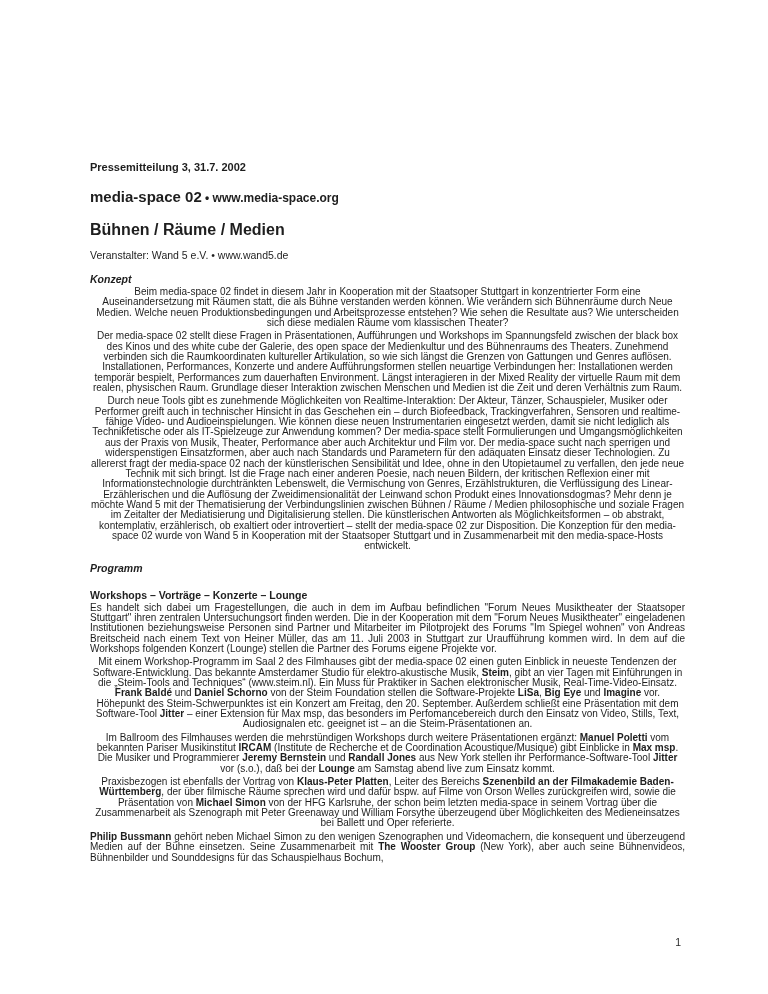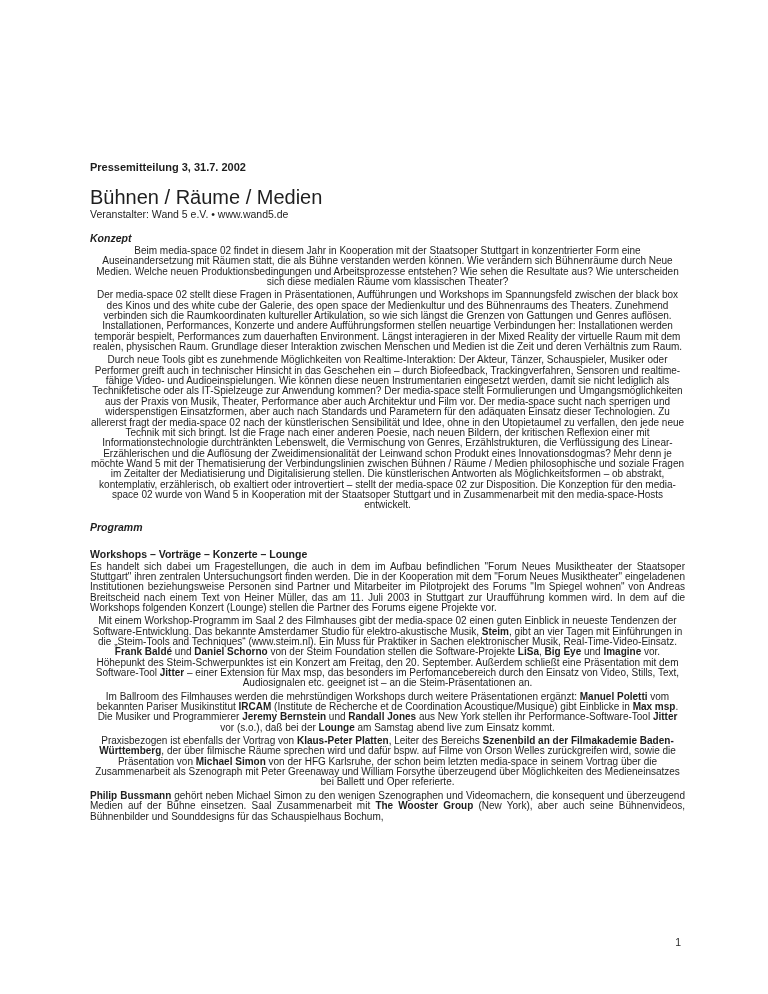--- a/index.html
+++ b/index.html
@@ -91,6 +91,7 @@
 
   <p class="press-line">Pressemitteilung 3, 31.7. 2002</p>
 
+  <h1 class="doc-title"><span>media-space 02</span><span class="title-url"> • www.media-space.org</span></h1>
 
   <h2 class="doc-subtitle">Bühnen / Räume / Medien</h2>
 

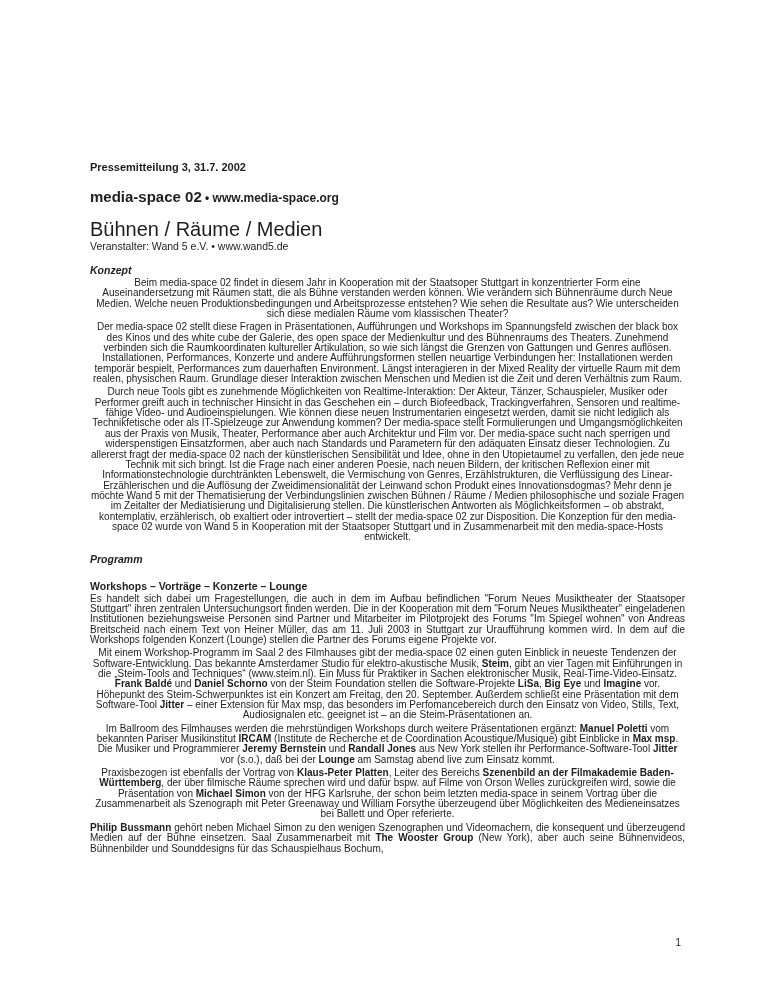--- a/index.html
+++ b/index.html
@@ -40,10 +40,10 @@
     font-size: 12px;
   }
   h2.doc-subtitle {
-    font-size: 20px;
+    font-size: 16px;
     line-height: 19px;
-    font-weight: normal;
-    margin: 0 0 0 0;
+    font-weight: bold;
+    margin: 0 0 9px 0;
   }
   .info-line {
     font-size: 10.5px;

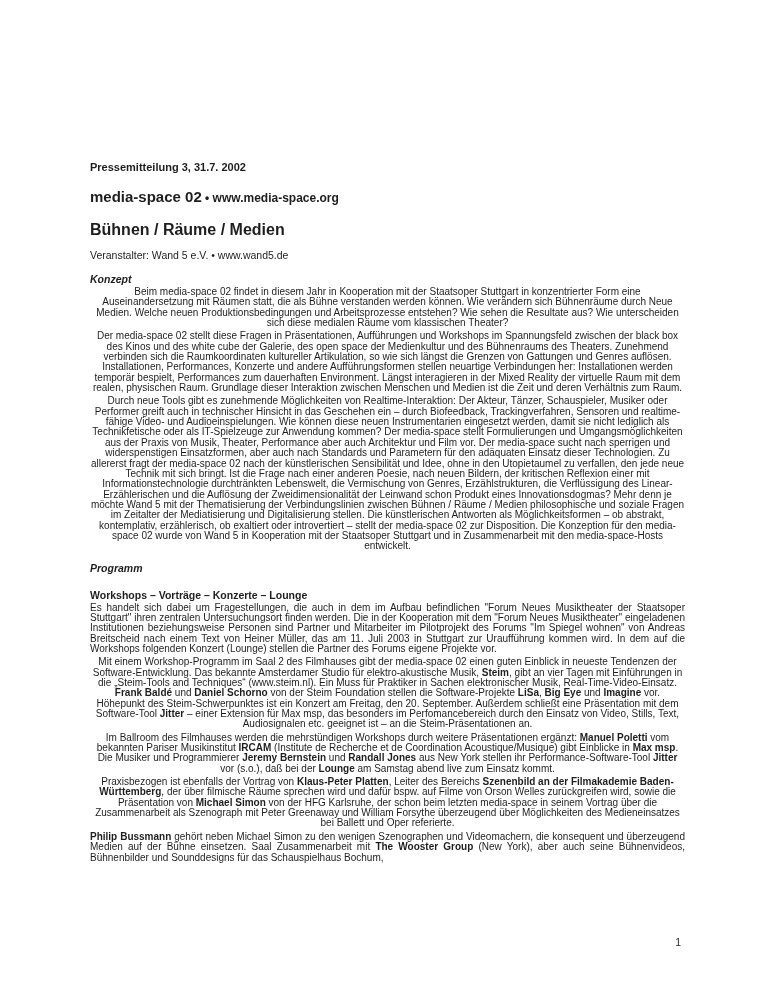--- a/index.html
+++ b/index.html
@@ -111,7 +111,7 @@
     <p class="body-par"><span>Mit einem Workshop-Programm im Saal 2 des Filmhauses gibt der media-space 02 einen guten Einblick in neueste Tendenzen der Software-Entwicklung. Das bekannte Amsterdamer Studio für elektro-akustische Musik, </span><b>Steim</b><span>, gibt an vier Tagen mit Einführungen in die „Steim-Tools and Techniques“ (www.steim.nl). Ein Muss für Praktiker in Sachen elektronischer Musik, Real-Time-Video-Einsatz. </span><b>Frank Baldé</b><span> und </span><b>Daniel Schorno</b><span> von der Steim Foundation stellen die Software-Projekte </span><b>LiSa</b><span>, </span><b>Big Eye</b><span> und </span><b>Imagine</b><span> vor. Höhepunkt des Steim-Schwerpunktes ist ein Konzert am Freitag, den 20. September. Außerdem schließt eine Präsentation mit dem Software-Tool </span><b>Jitter</b><span> – einer Extension für Max msp, das besonders im Perfomancebereich durch den Einsatz von Video, Stills, Text, Audiosignalen etc. geeignet ist – an die Steim-Präsentationen an.</span></p>
     <p class="body-par"><span>Im Ballroom des Filmhauses werden die mehrstündigen Workshops durch weitere Präsentationen ergänzt: </span><b>Manuel Poletti</b><span> vom bekannten Pariser Musikinstitut </span><b>IRCAM</b><span> (Institute de Recherche et de Coordination Acoustique/Musique) gibt Einblicke in </span><b>Max msp</b><span>. Die Musiker und Programmierer </span><b>Jeremy Bernstein</b><span> und </span><b>Randall Jones</b><span> aus New York stellen ihr Performance-Software-Tool </span><b>Jitter</b><span> vor (s.o.), daß bei der </span><b>Lounge</b><span> am Samstag abend live zum Einsatz kommt.</span></p>
     <p class="body-par"><span>Praxisbezogen ist ebenfalls der Vortrag von </span><b>Klaus-Peter Platten</b><span>, Leiter des Bereichs </span><b>Szenenbild an der Filmakademie Baden-Württemberg</b><span>, der über filmische Räume sprechen wird und dafür bspw. auf Filme von Orson Welles zurückgreifen wird, sowie die Präsentation von </span><b>Michael Simon</b><span> von der HFG Karlsruhe, der schon beim letzten media-space in seinem Vortrag über die Zusammenarbeit als Szenograph mit Peter Greenaway und William Forsythe überzeugend über Möglichkeiten des Medieneinsatzes bei Ballett und Oper referierte.</span></p>
-    <p class="body-par justify"><b>Philip Bussmann</b><span> gehört neben Michael Simon zu den wenigen Szenographen und Videomachern, die konsequent und überzeugend Medien auf der Bühne einsetzen. Saal Zusammenarbeit mit </span><b>The Wooster Group</b><span> (New York), aber auch seine Bühnenvideos, Bühnenbilder und Sounddesigns für das Schauspielhaus Bochum,</span></p>
+    <p class="body-par justify"><b>Philip Bussmann</b><span> gehört neben Michael Simon zu den wenigen Szenographen und Videomachern, die konsequent und überzeugend Medien auf der Bühne einsetzen. Seine Zusammenarbeit mit </span><b>The Wooster Group</b><span> (New York), aber auch seine Bühnenvideos, Bühnenbilder und Sounddesigns für das Schauspielhaus Bochum,</span></p>
   </section>
 
 </div>

